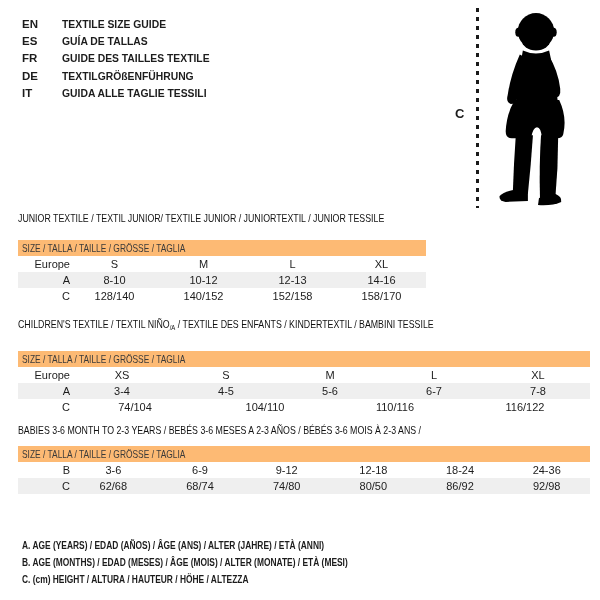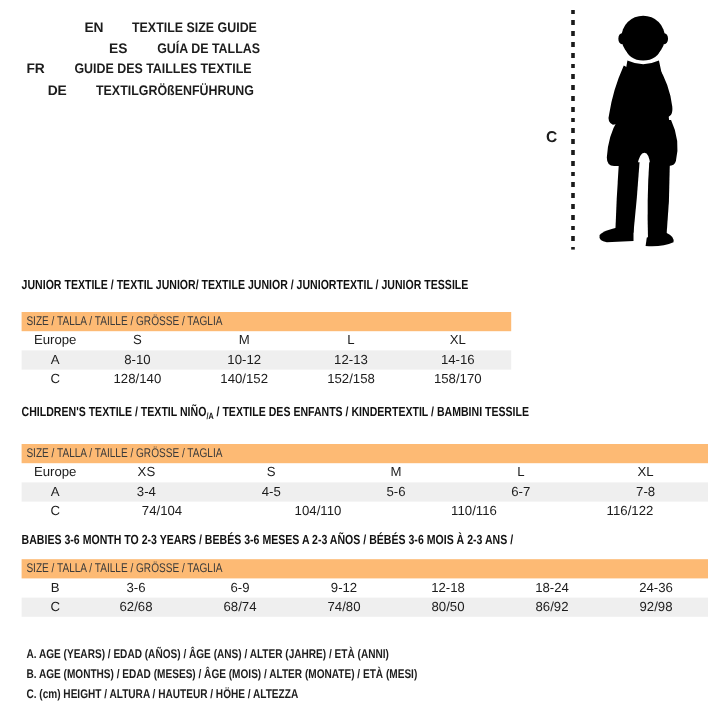--- a/index.html
+++ b/index.html
@@ -13,7 +13,7 @@
 
   
   .lang-block { position:absolute; left:22px; top:16px; }
-  .lang-row { display:flex; line-height:17.2px; font-weight:bold; font-size:11.5px;justify-content:flex-end; }
+  .lang-row { display:flex; line-height:17.2px; font-weight:bold; font-size:11.5px; }
   .lang-code { width:40px; }
 
   

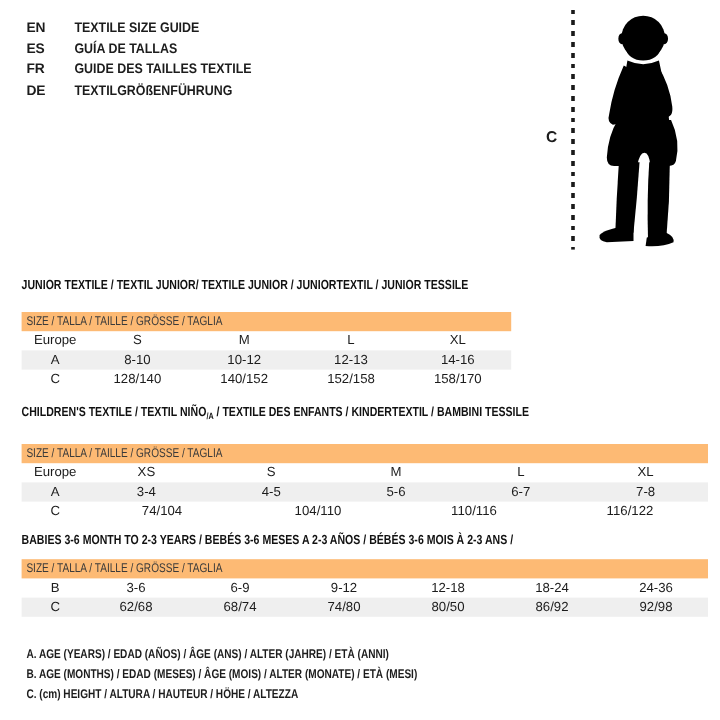--- a/index.html
+++ b/index.html
@@ -62,6 +62,10 @@
     <div class="lang-row">
       <span class="lang-code">DE</span>
       <span class="cx90">TEXTILGRÖßENFÜHRUNG</span>
+    </div>
+    <div class="lang-row">
+      <span class="lang-code">IT</span>
+      <span class="cx90">GUIDA ALLE TAGLIE TESSILI</span>
     </div>
   </div>
 

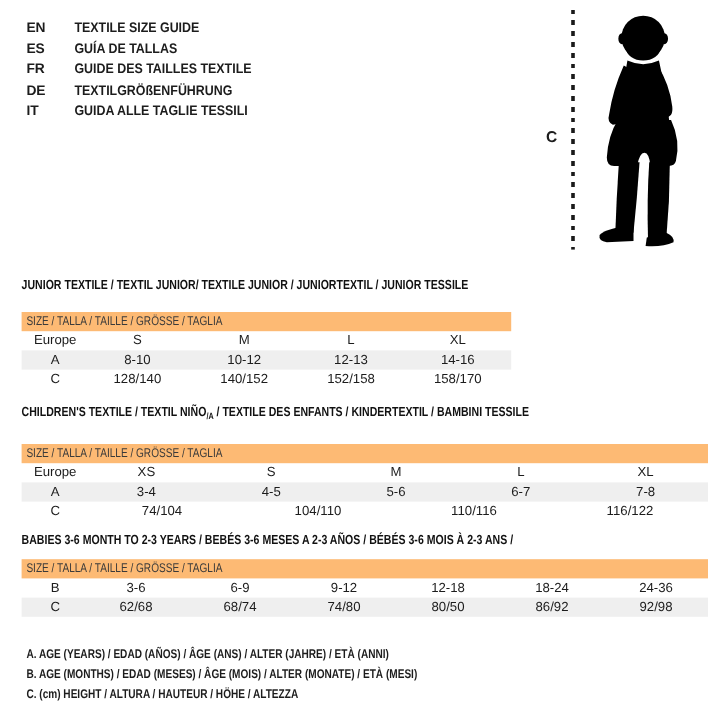--- a/index.html
+++ b/index.html
@@ -27,7 +27,7 @@
   .sec1 { top:212px; width:408px; }
   .sec2 { top:318px; width:572px; }
   .sec3 { top:424px; width:572px; }
-  .ttl { font-weight:bold; font-size:11px; line-height:13px; color:#111; white-space:nowrap;margin-top:20px; }
+  .ttl { font-weight:normal; font-size:11px; line-height:13px; color:#111; white-space:nowrap; }
   .gap1 { height:15px; } .gap2 { height:17px; } .gap3 { height:9px; }
   .thead { background:#fdba74; height:16px; line-height:16px; padding-left:4px;
     font-size:10.5px; color:#3a3a3a; overflow:hidden; }

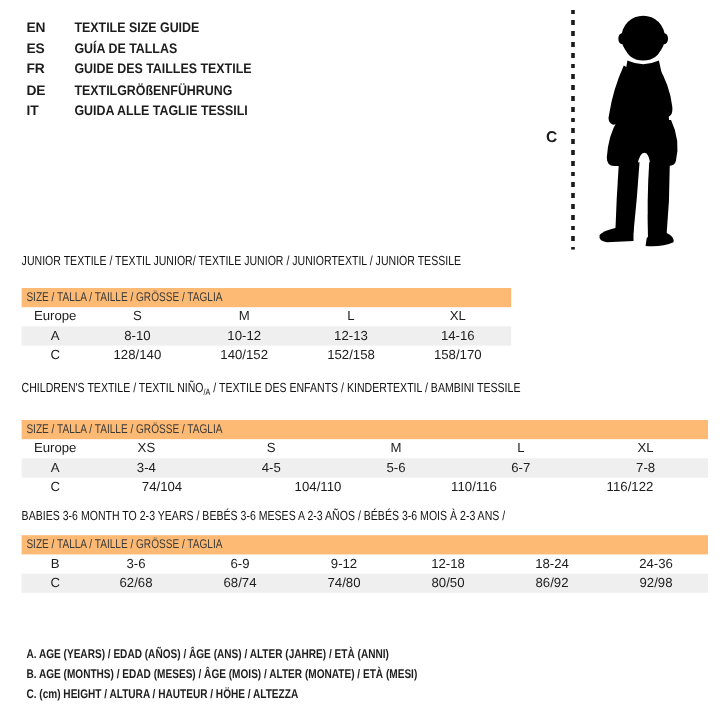--- a/index.html
+++ b/index.html
@@ -33,7 +33,7 @@
     font-size:10.5px; color:#3a3a3a; overflow:hidden; }
   .trow { display:flex; height:16px; line-height:16px; font-size:11px; }
   .trow.alt { background:#efefef; }
-  .c0 { width:52px; padding-left:4px; text-align:center; }
+  .c0 { width:52px; padding-left:4px; text-align:right; }
   .cv { flex:1; text-align:center; }
   .sub { font-size:7.5px; vertical-align:-2px; }
 

